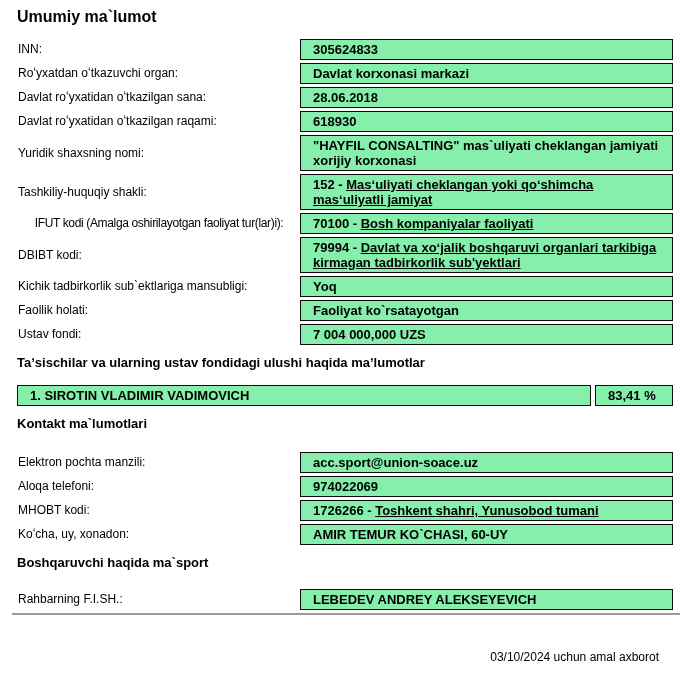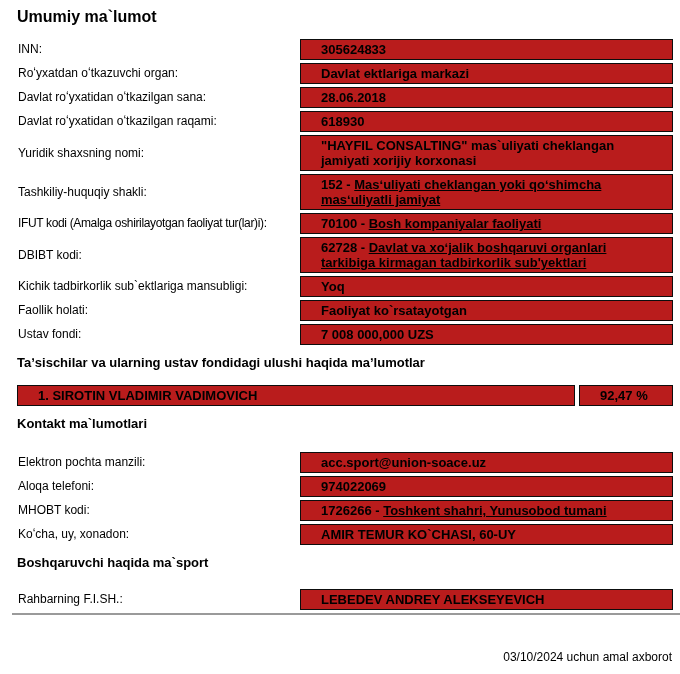--- a/index.html
+++ b/index.html
@@ -50,12 +50,12 @@
   .val-box {
     flex: 1 1 auto;
     border: 1.5px solid #0d0d0d;
-    padding: 2px 20px;
+    padding: 2px 12px;
     font-size: 13px;
     font-weight: bold;
     line-height: 15px;
     min-height: 15px;
-    background: #b91c1c;
+    background: #86efac;
     box-sizing: content-box;
   }
   .val-link {

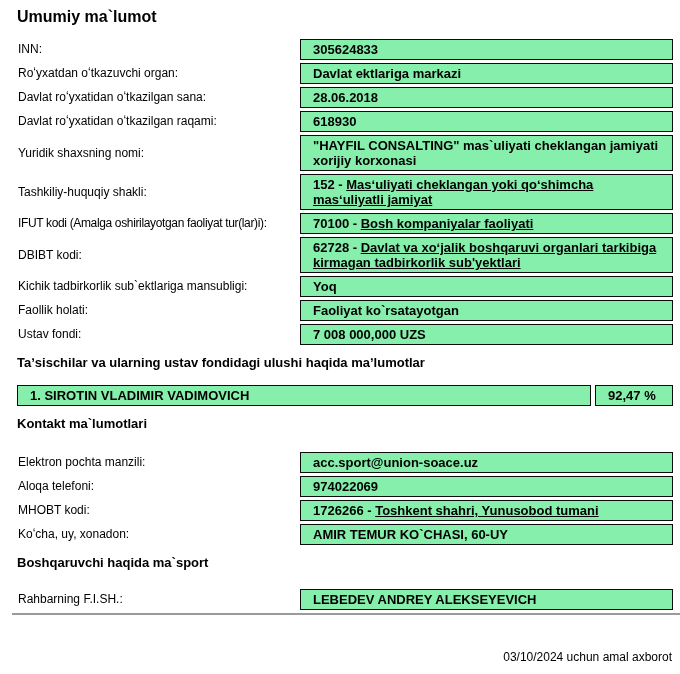--- a/index.html
+++ b/index.html
@@ -113,7 +113,7 @@
     <div class="field-row">
       <span class="row-label">Roʻyxatdan oʻtkazuvchi organ:</span>
       <div class="val-box">
-        <span>Davlat ektlariga markazi</span>
+        <span>Davlat korxonasi markazi</span>
       </div>
     </div>
 

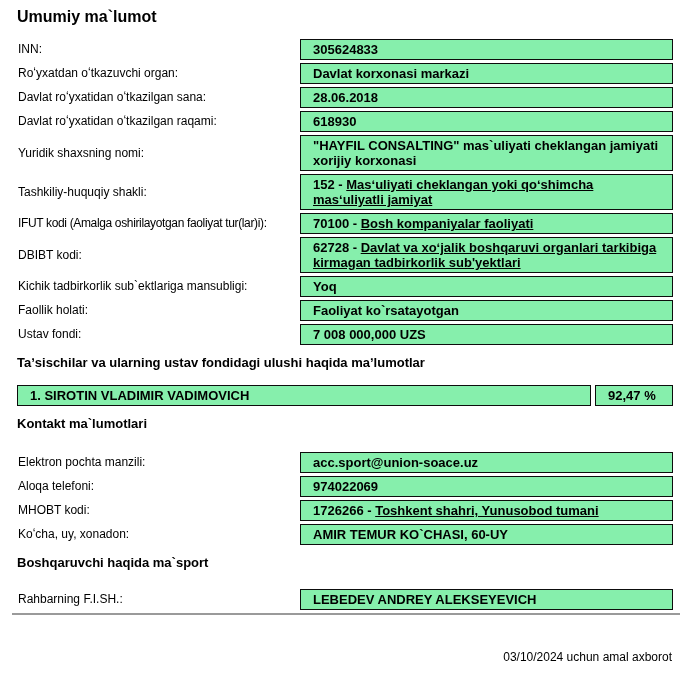--- a/index.html
+++ b/index.html
@@ -46,6 +46,7 @@
   }
   .row-label.tight {
     letter-spacing: -0.35px;
+    text-align: center;
   }
   .val-box {
     flex: 1 1 auto;

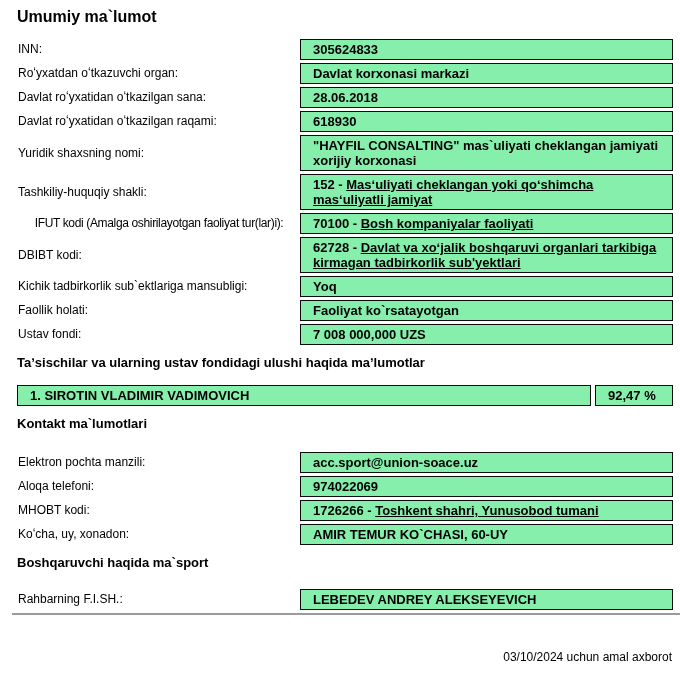--- a/index.html
+++ b/index.html
@@ -156,7 +156,7 @@
     <div class="field-row">
       <span class="row-label">DBIBT kodi:</span>
       <div class="val-box">
-        <span>62728 - </span><span class="val-link">Davlat va xoʻjalik boshqaruvi organlari tarkibiga kirmagan tadbirkorlik sub'yektlari</span>
+        <span>79994 - </span><span class="val-link">Davlat va xoʻjalik boshqaruvi organlari tarkibiga kirmagan tadbirkorlik sub'yektlari</span>
       </div>
     </div>
 

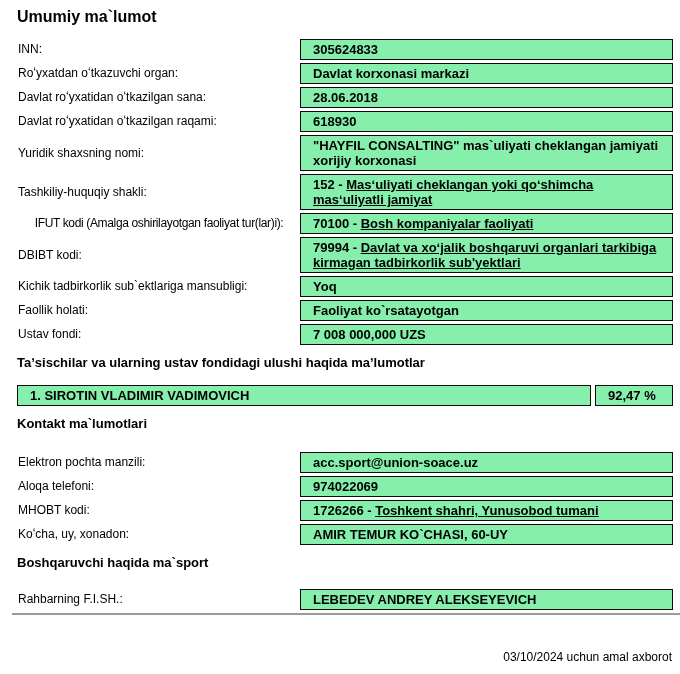--- a/index.html
+++ b/index.html
@@ -177,7 +177,7 @@
     <div class="field-row">
       <span class="row-label">Ustav fondi:</span>
       <div class="val-box">
-        <span>7 008 000,000 UZS</span>
+        <span>7 004 000,000 UZS</span>
       </div>
     </div>
 

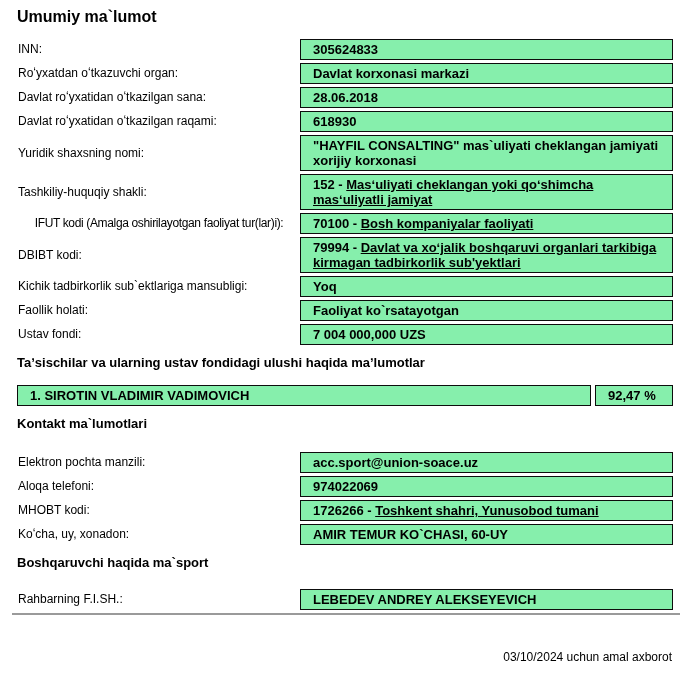--- a/index.html
+++ b/index.html
@@ -190,7 +190,7 @@
       <span>1. SIROTIN VLADIMIR VADIMOVICH</span>
     </div>
     <div class="val-box founder-share">
-      <span>92,47 %</span>
+      <span>83,41 %</span>
     </div>
   </div>
 

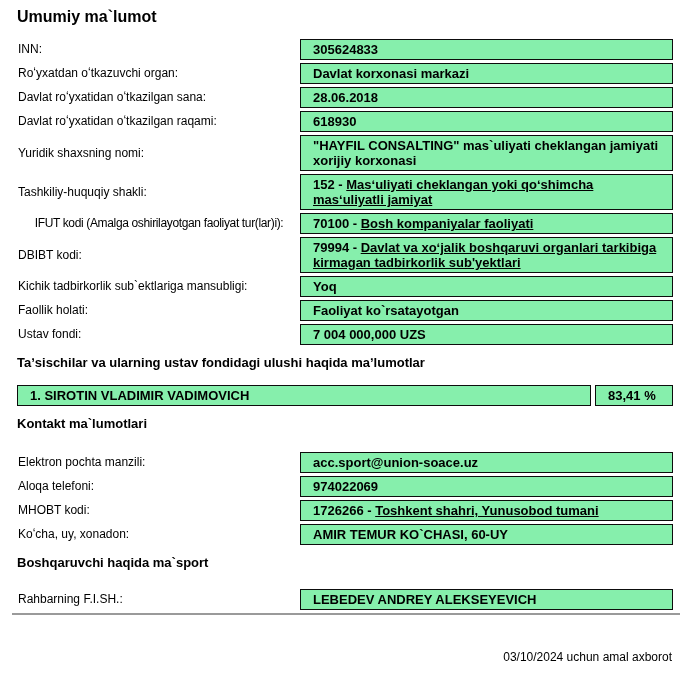--- a/index.html
+++ b/index.html
@@ -89,7 +89,7 @@
   }
   .footer {
     position: absolute;
-    right: 8px;
+    right: 21px;
     bottom: 2px;
     font-size: 12px;
     line-height: 15px;

